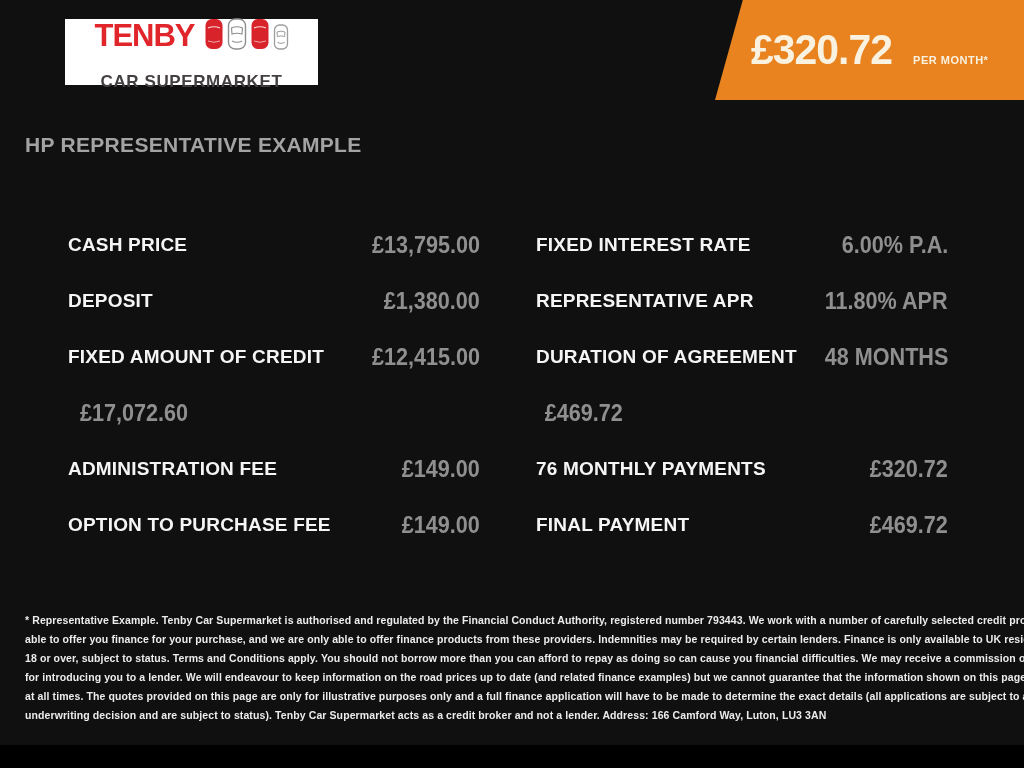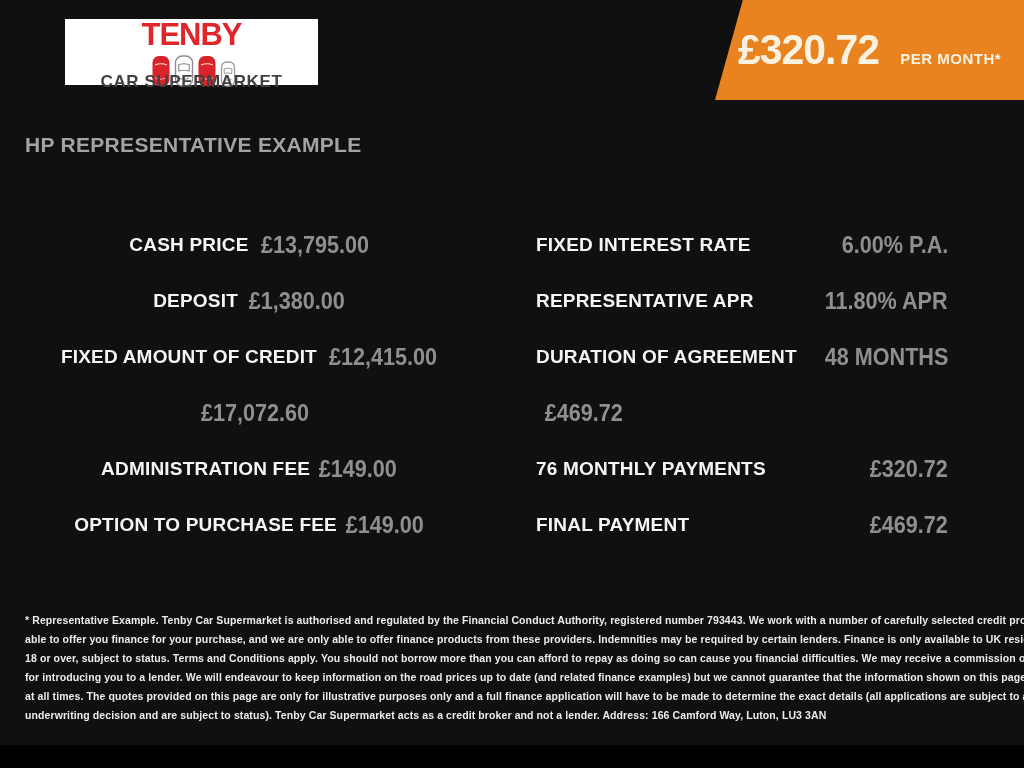--- a/index.html
+++ b/index.html
@@ -24,7 +24,6 @@
   .logo-row {
     display: flex; align-items: center; gap: 5px;
     height: 34px;
-    flex-direction: column;
   }
   .brand-name {
     color: #e0252b;

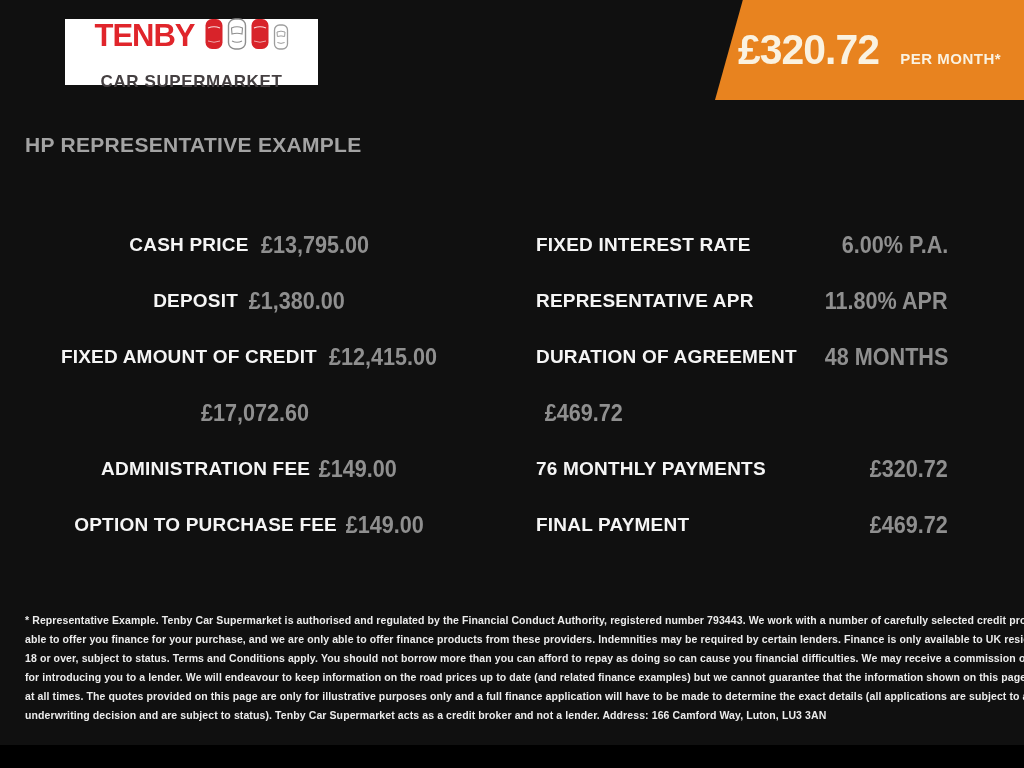--- a/index.html
+++ b/index.html
@@ -61,7 +61,7 @@
   }
   .banner-suffix {
     color: #faf2e1;
-    font-size: 15px; font-weight: 700;
+    font-size: 11px; font-weight: 700;
     letter-spacing: 0.5px;
     margin-left: 14px;
   }

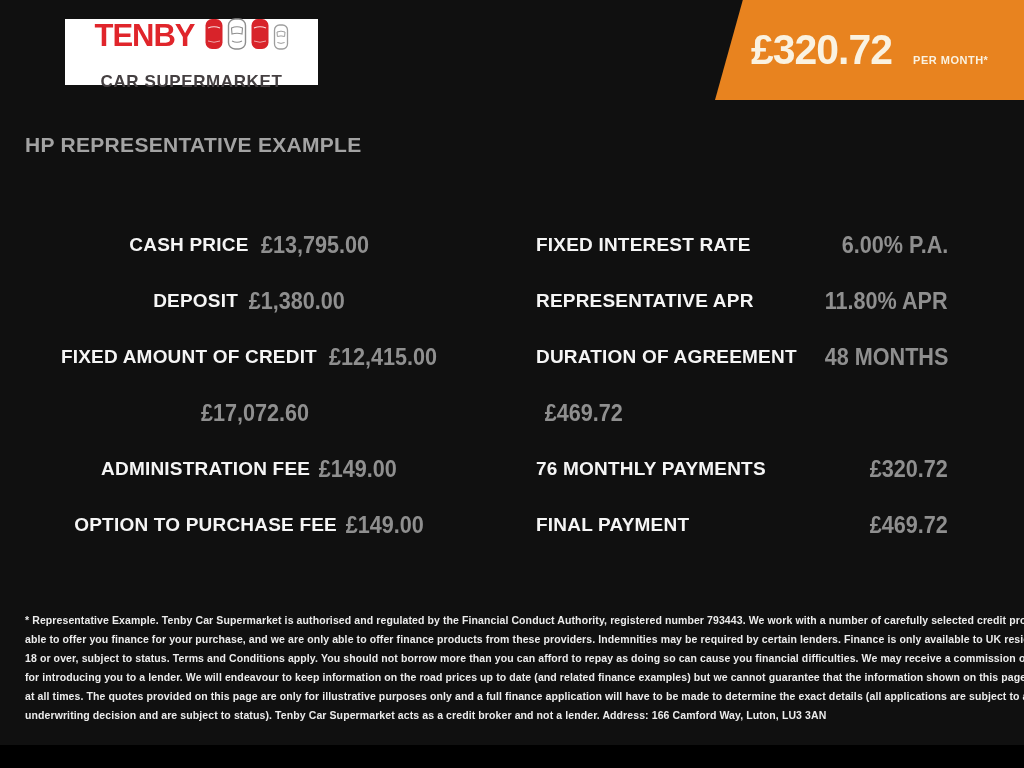--- a/index.html
+++ b/index.html
@@ -79,7 +79,7 @@
     position: absolute; top: 217px;
     display: flex; flex-direction: column;
   }
-  .fin-col.left  { left: 43px;  width: 412px; align-items: center; }
+  .fin-col.left  { left: 68px;  width: 412px; }
   .fin-col.right { left: 536px; width: 412px; }
   .fin-row {
     height: 56px;

